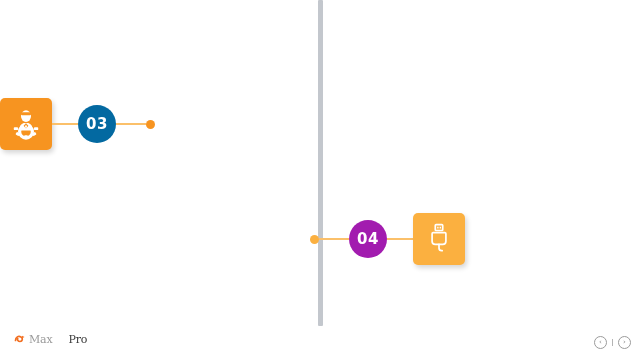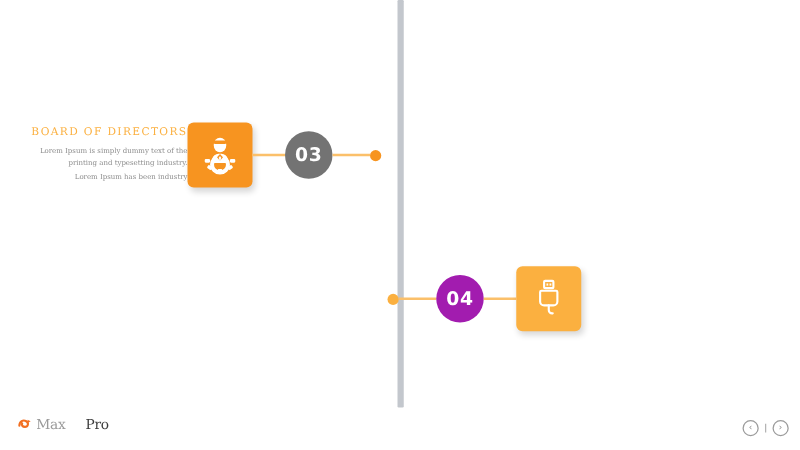--- a/index.html
+++ b/index.html
@@ -159,14 +159,6 @@
 
 <div class="row row-3">
 
-  <div class="textblock right-align">
-    <div class="heading">BOARD OF DIRECTORS</div>
-    <div class="body-text">
-      <span>Lorem Ipsum is simply dummy text of the</span>
-      <span>printing and typesetting industry.</span>
-      <span>Lorem Ipsum has been industry</span>
-    </div>
-  </div>
 
   <div class="icon-tile" style="background:#f79420;">
     <span>

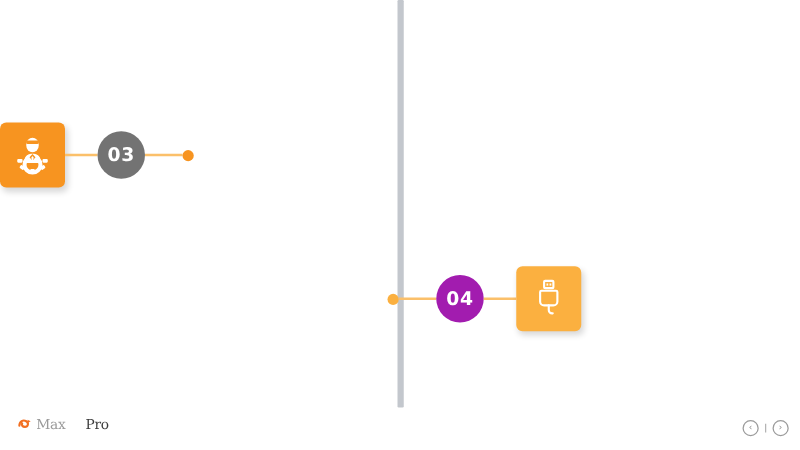--- a/index.html
+++ b/index.html
@@ -193,7 +193,7 @@
 
   <div class="connector conn-a" style="background:#fbc06a;"></div>
 
-  <div class="num-circle" style="background:#737373;">
+  <div class="num-circle" style="background:#0369a1;">
     <span>03</span>
   </div>
 

